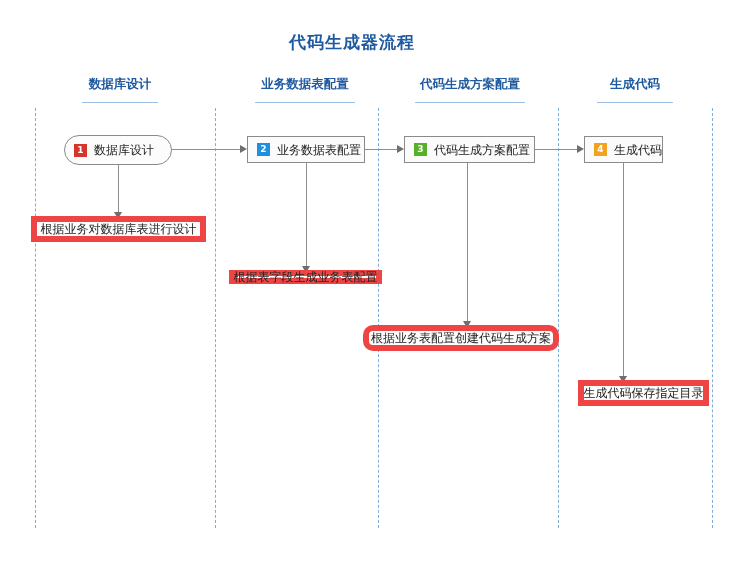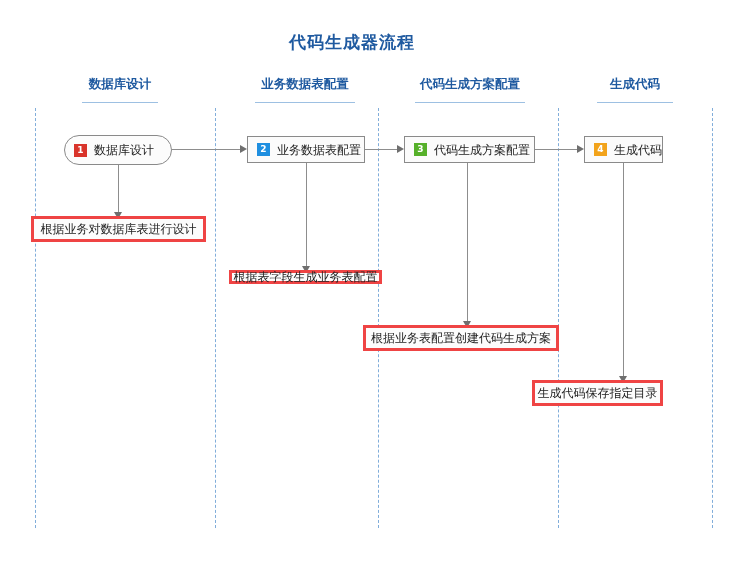--- a/index.html
+++ b/index.html
@@ -105,7 +105,7 @@
     align-items: center;
     justify-content: center;
     background: #fcfcfc;
-    border: 3px solid #ef4444;
+    border: 6px solid #ef4444;
     font-size: 12px;
     color: #222222;
     white-space: nowrap;

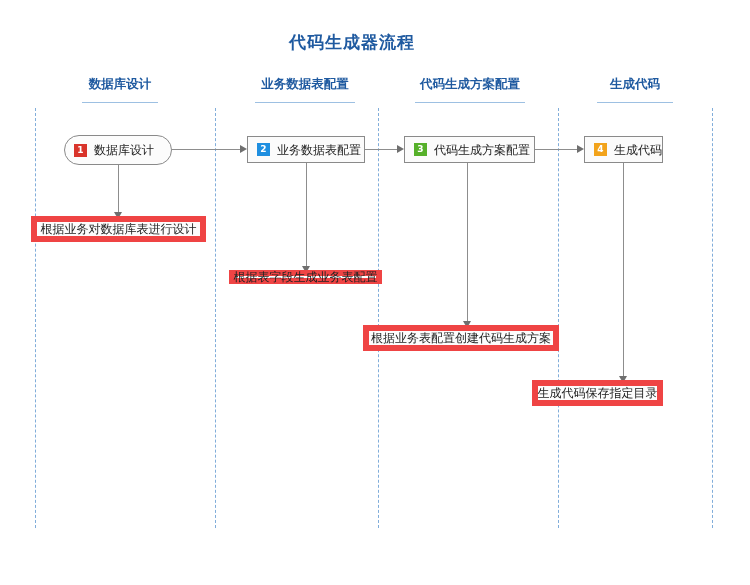--- a/index.html
+++ b/index.html
@@ -220,7 +220,7 @@
     <span>根据表字段生成业务表配置</span>
   </div>
 
-  <div class="desc" style="left:363px; top:325px; width:196px; height:26px;">
+  <div class="desc" style="left:363px; top:325px; width:196px; height:26px;border-radius:10px;">
     <span>根据业务表配置创建代码生成方案</span>
   </div>
 

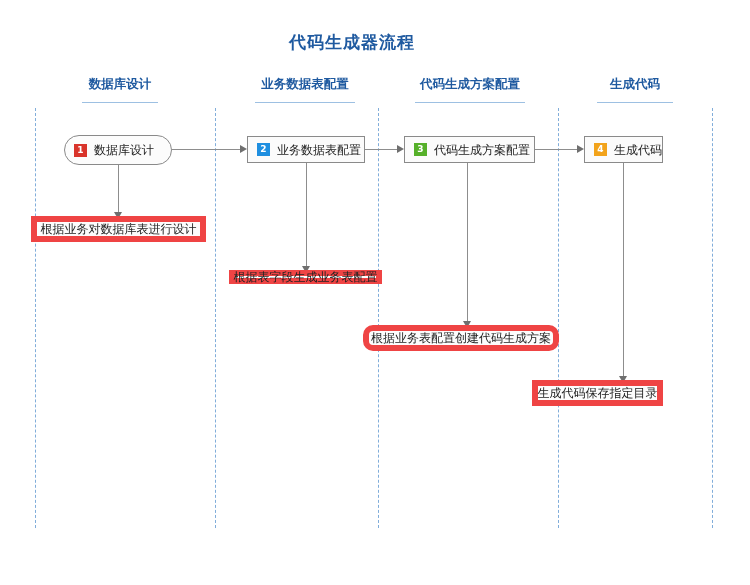--- a/index.html
+++ b/index.html
@@ -224,7 +224,7 @@
     <span>根据业务表配置创建代码生成方案</span>
   </div>
 
-  <div class="desc" style="left:532px; top:380px; width:131px; height:26px;padding-left:8px;">
+  <div class="desc" style="left:578px; top:380px; width:131px; height:26px;padding-left:8px;">
     <span>生成代码保存指定目录</span>
   </div>
 

